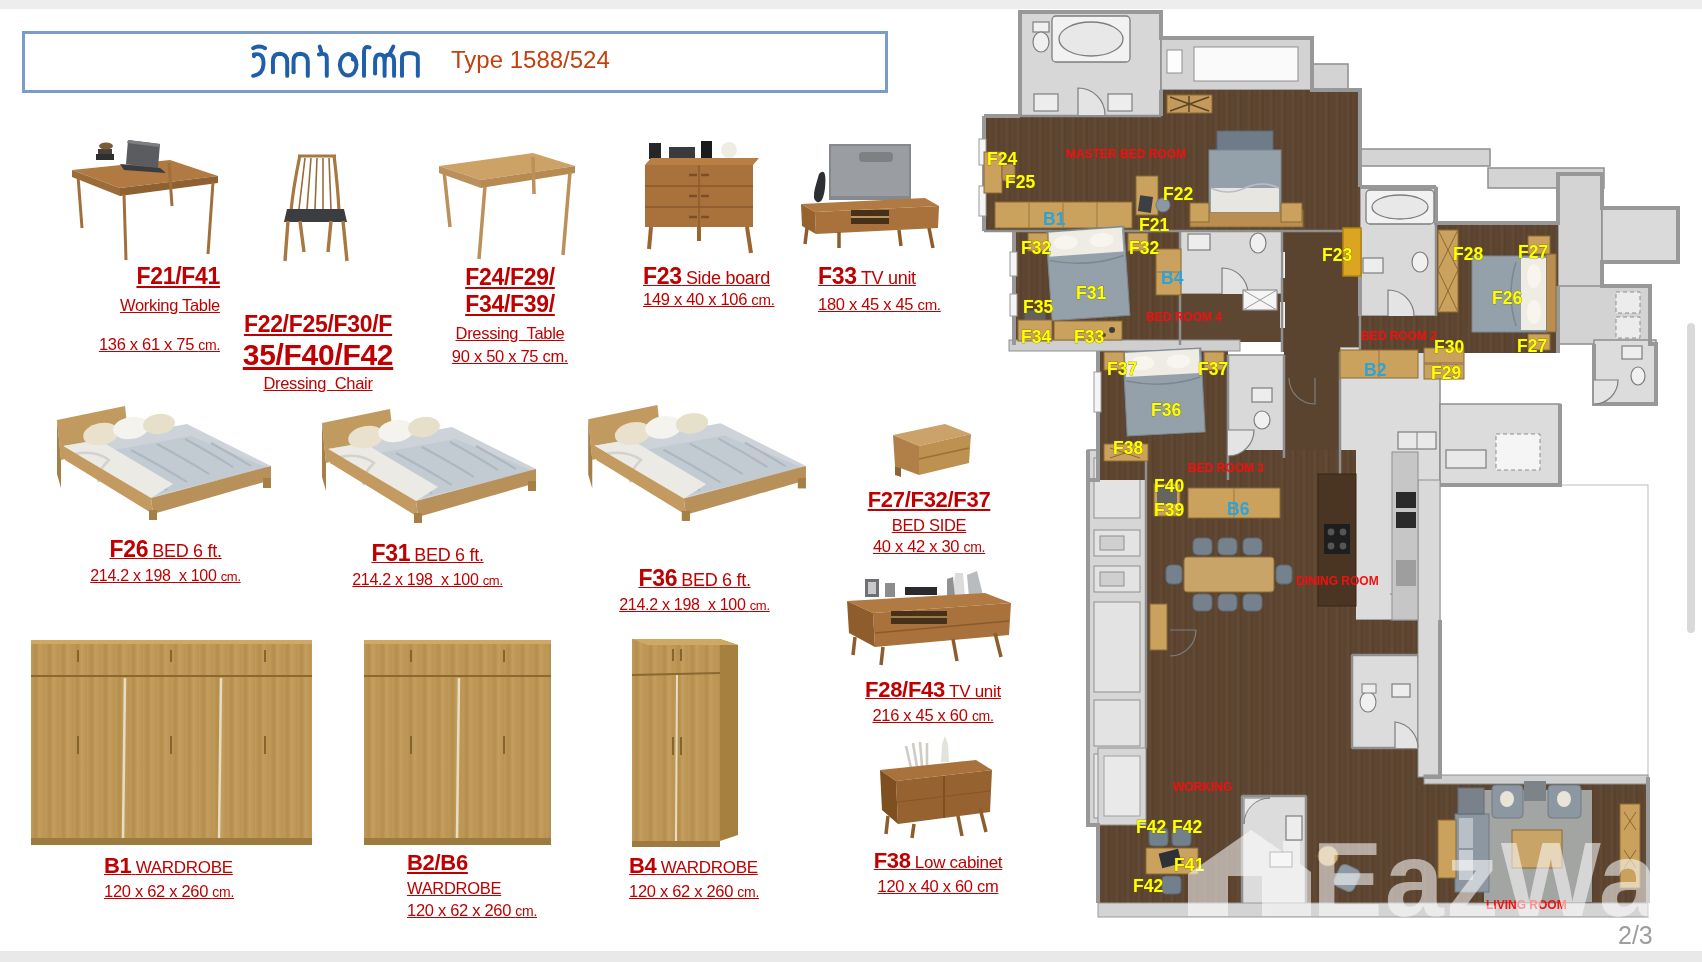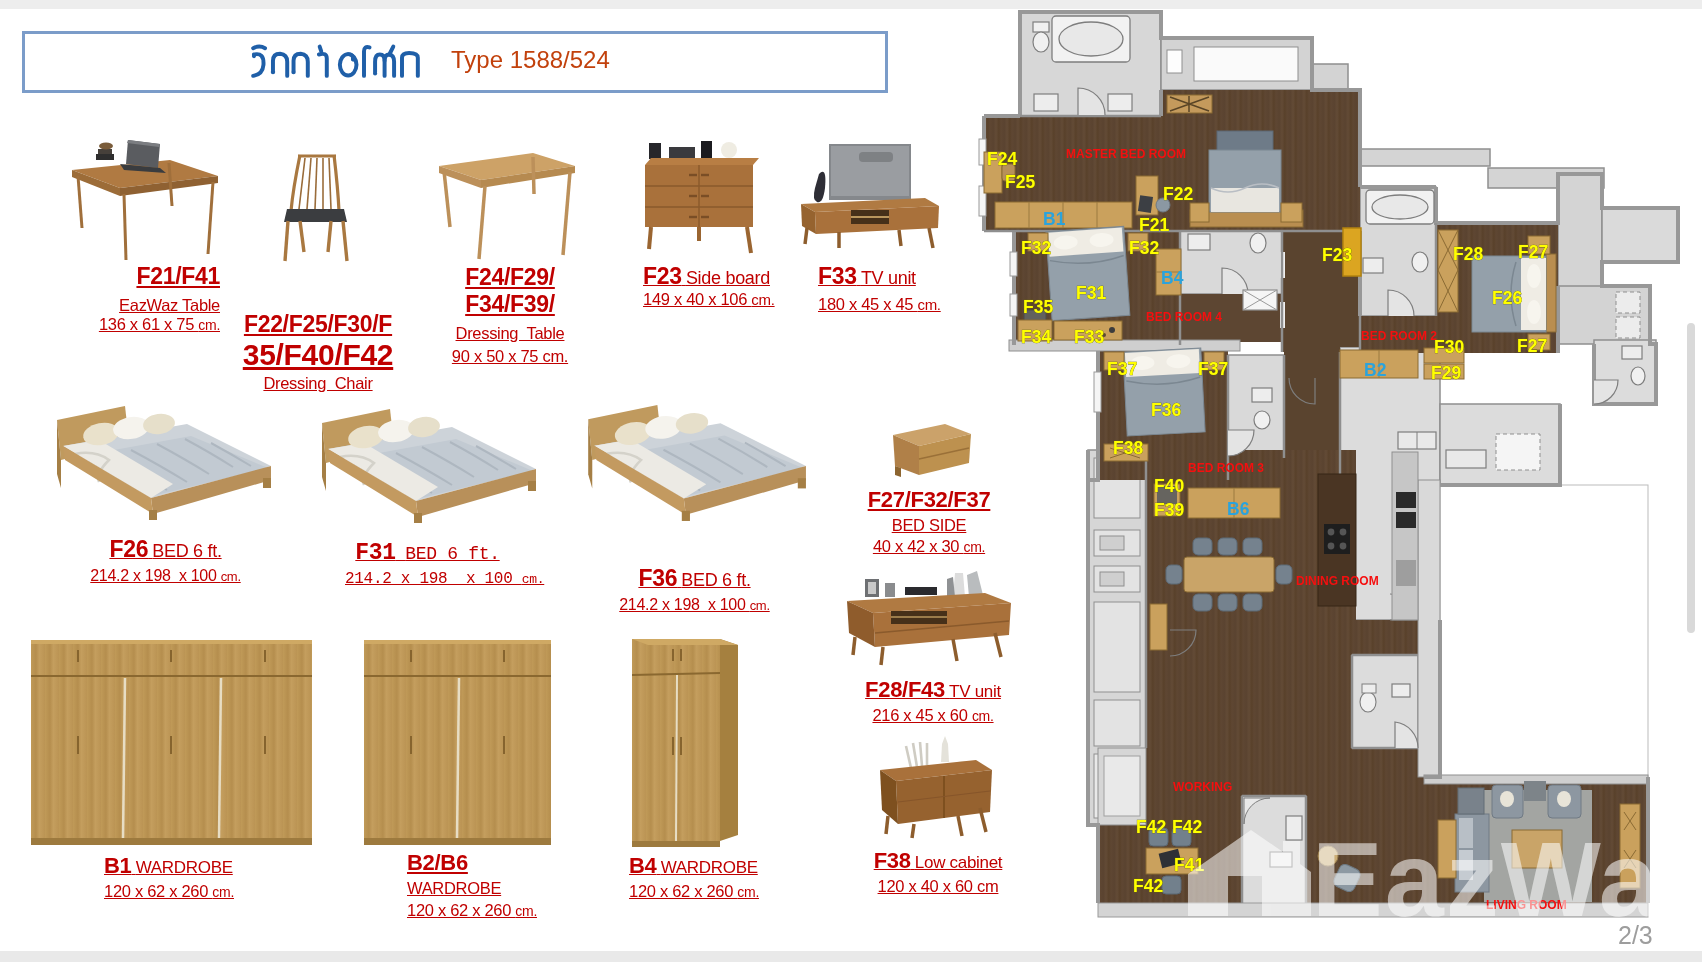--- a/index.html
+++ b/index.html
@@ -298,7 +298,7 @@
 
 <div class="lbl" style="left:60px;top:263px;width:160px;text-align:right;">
 <div style="font-size:23px;font-weight:bold;text-decoration:underline;">F21/F41</div>
-<div style="font-size:16.5px;text-decoration:underline;margin-top:6px;">EazWaz Table</div>
+<div style="font-size:16.5px;text-decoration:underline;margin-top:6px;">Working Table</div>
 <div style="font-size:16.5px;text-decoration:underline;margin-top:0;">136 x 61 x 75 <span style="font-size:14px;">cm.</span></div>
 </div>
 

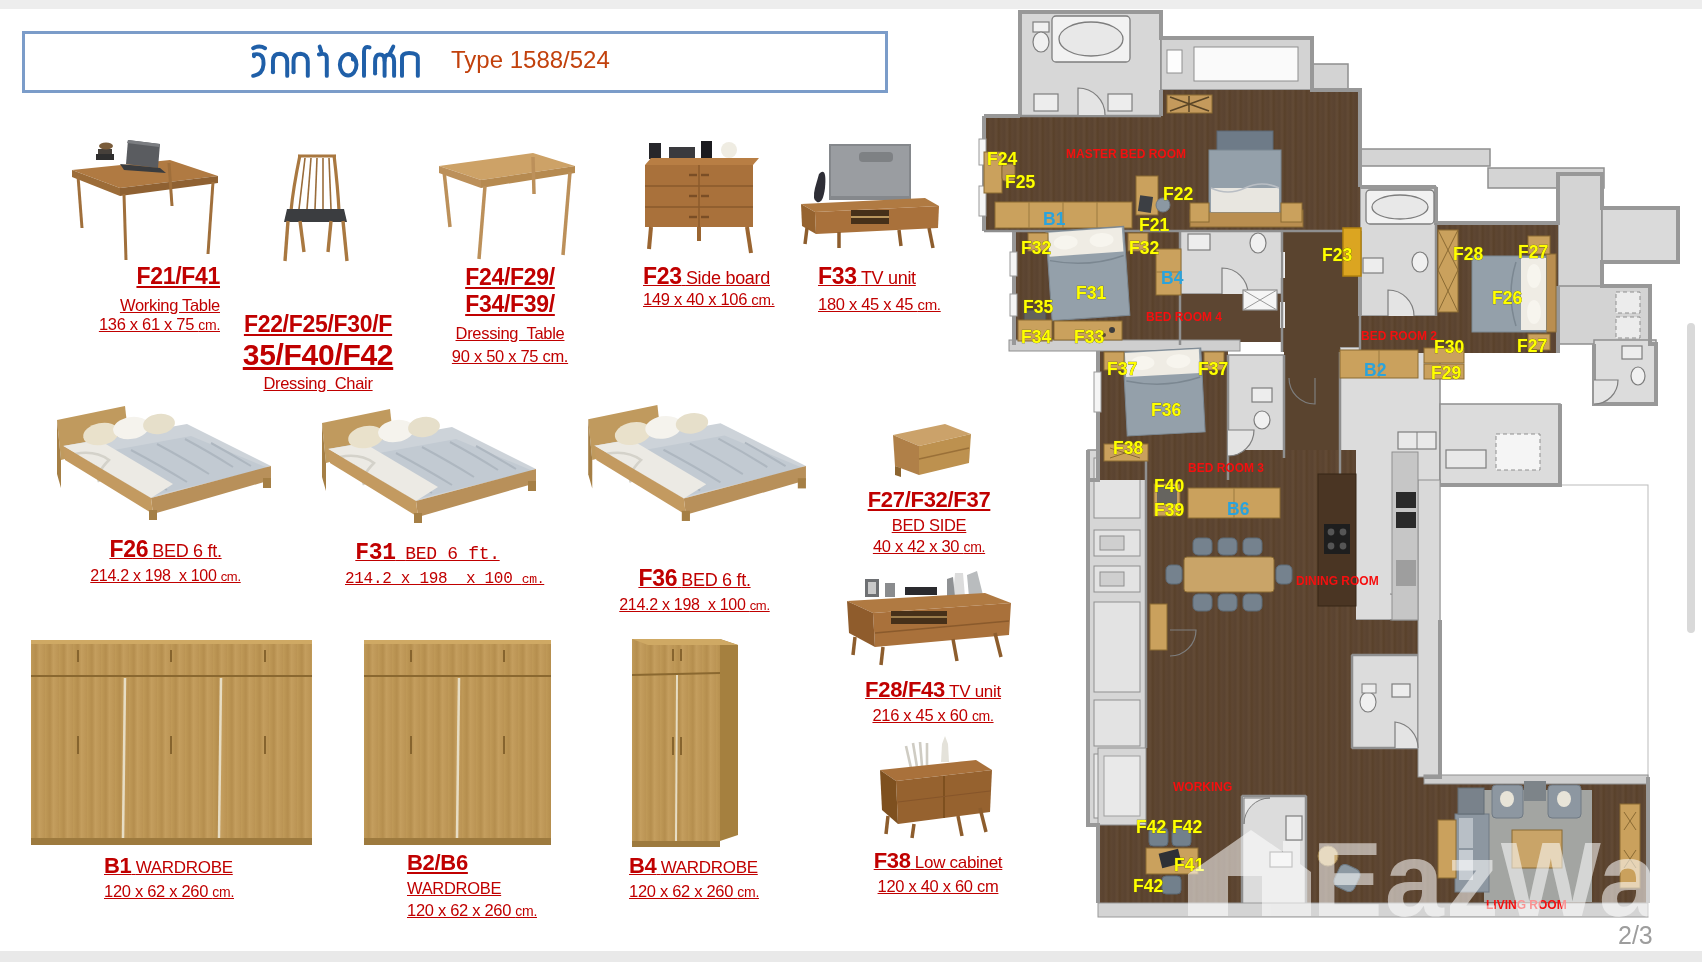--- a/index.html
+++ b/index.html
@@ -299,7 +299,7 @@
 <div class="lbl" style="left:60px;top:263px;width:160px;text-align:right;">
 <div style="font-size:23px;font-weight:bold;text-decoration:underline;">F21/F41</div>
 <div style="font-size:16.5px;text-decoration:underline;margin-top:6px;">Working Table</div>
-<div style="font-size:16.5px;text-decoration:underline;margin-top:0;">136 x 61 x 75 <span style="font-size:14px;">cm.</span></div>
+<div style="font-size:16.5px;text-decoration:underline;margin-top:20px;">136 x 61 x 75 <span style="font-size:14px;">cm.</span></div>
 </div>
 
 <div class="lbl" style="left:238px;top:263px;width:160px;text-align:center;margin-top:48px;">

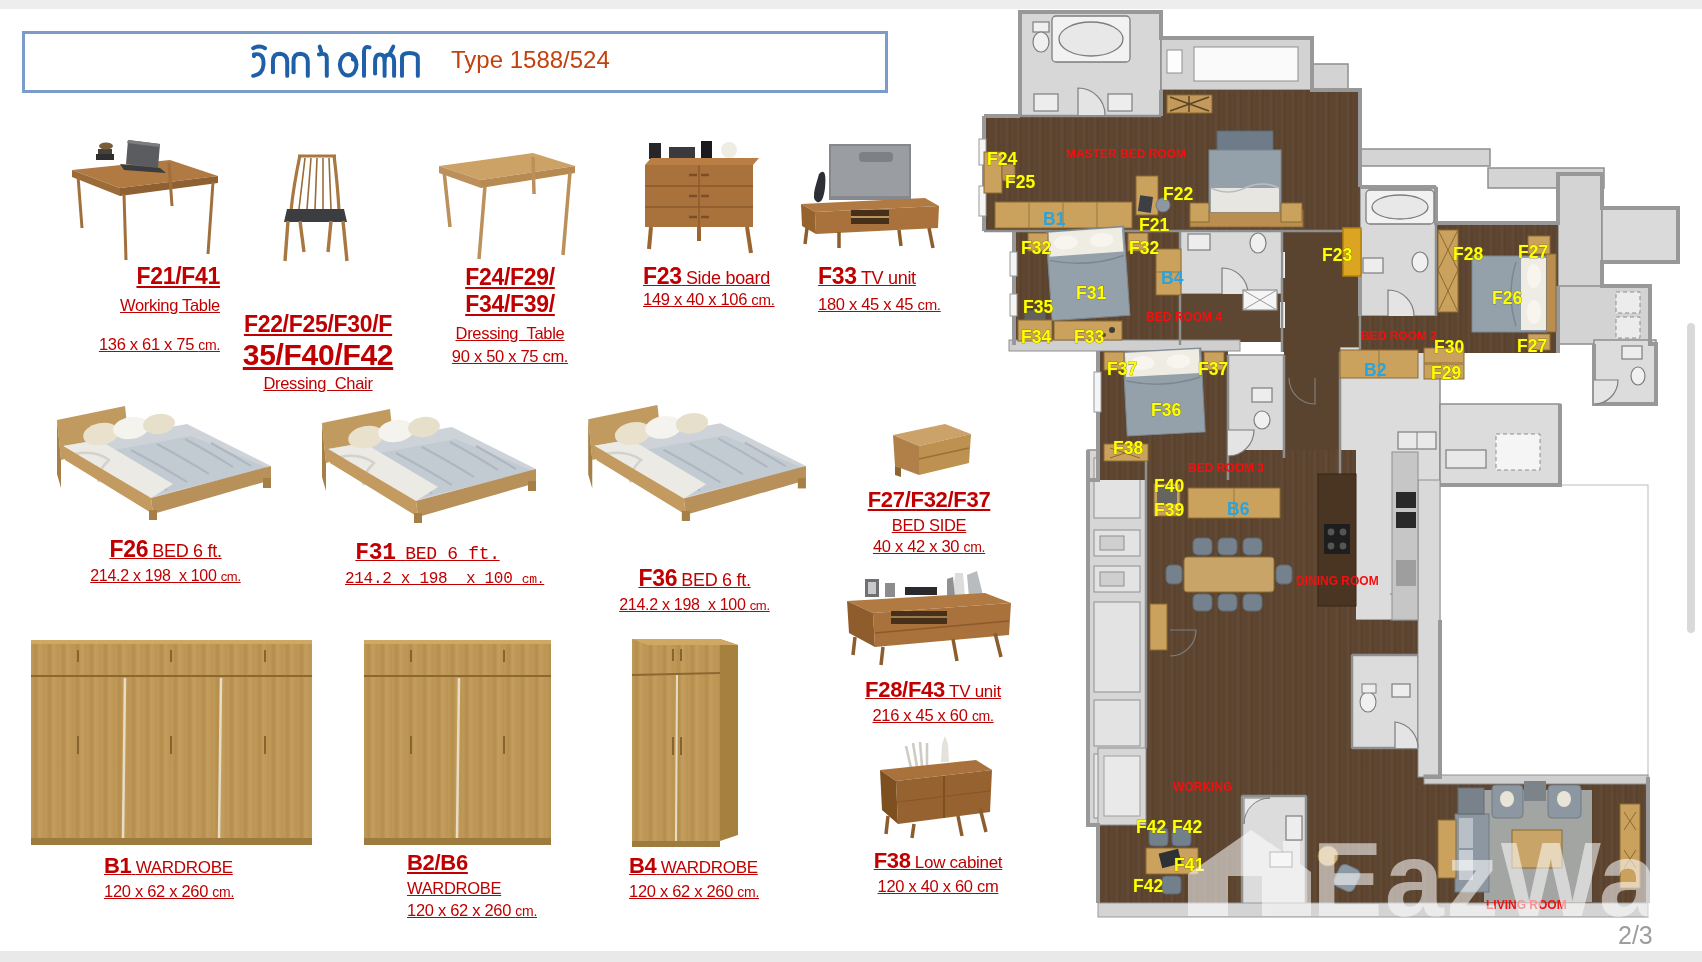--- a/index.html
+++ b/index.html
@@ -330,7 +330,7 @@
 <div style="font-size:16px;text-decoration:underline;margin-top:4px;">214.2 x 198&nbsp; x 100 <span style="font-size:13px;">cm.</span></div>
 </div>
 
-<div class="lbl" style="left:345px;top:540px;width:165px;text-align:center;font-family:Liberation Mono, monospace;">
+<div class="lbl" style="left:345px;top:540px;width:165px;text-align:center;">
 <div style="text-decoration:underline;"><span style="font-size:23px;font-weight:bold;">F31</span> <span style="font-size:18px;">BED 6 ft.</span></div>
 <div style="font-size:16px;text-decoration:underline;margin-top:4px;">214.2 x 198&nbsp; x 100 <span style="font-size:13px;">cm.</span></div>
 </div>

